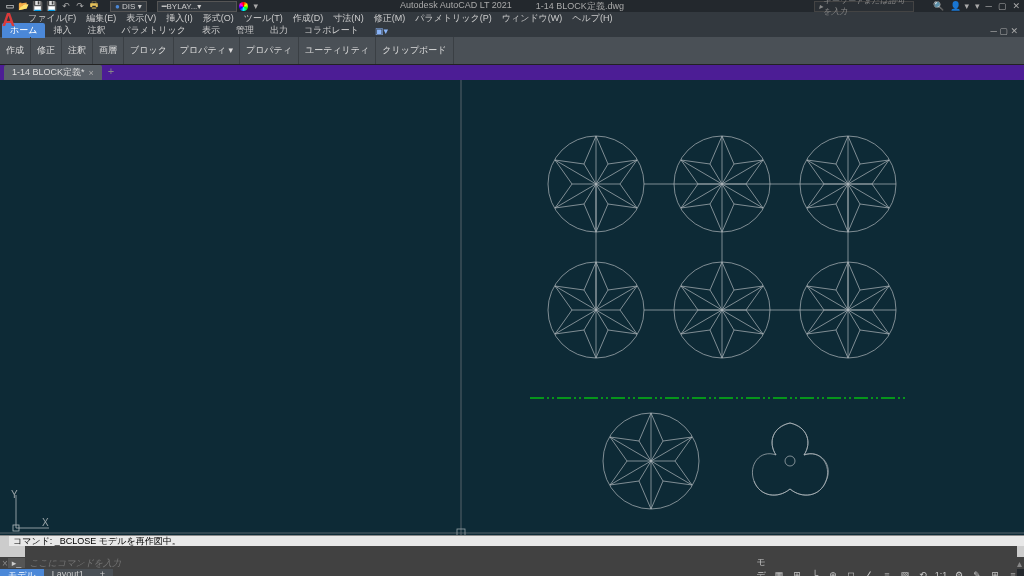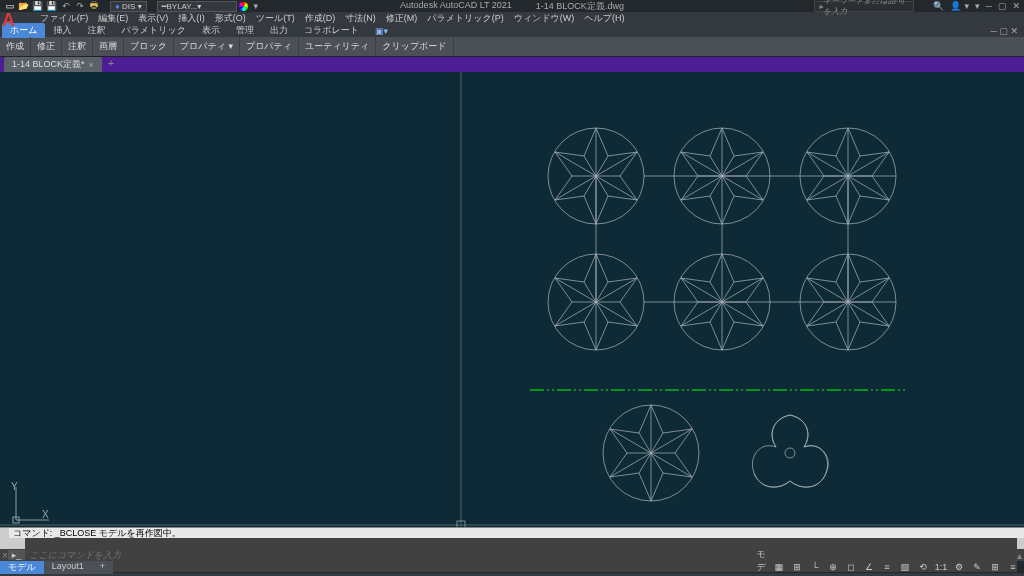--- a/index.html
+++ b/index.html
@@ -11,7 +11,7 @@
 .title-center { position:absolute; left:50%; transform:translateX(-50%); display:flex; gap:24px; font-size:9px; color:#aaa; }
 .search-box { position:absolute; right:110px; background:#2a2f34; border:1px solid #444; height:11px; width:100px; font-size:8px; color:#888; padding:0 4px; display:flex; align-items:center; font-style:italic; }
 .title-right { position:absolute; right:4px; display:flex; gap:6px; font-size:9px; color:#aaa; align-items:center; }
-.menubar { height:12px; background:#33393f; display:flex; align-items:center; padding-left:28px; font-size:9px; color:#ccc;margin-left:12px; }
+.menubar { height:12px; background:#33393f; display:flex; align-items:center; padding-left:28px; font-size:9px; color:#ccc; }
 .menubar span { margin-right:10px; }
 .ribbon-tabs { height:13px; background:#33393f; display:flex; align-items:center; padding-left:2px; font-size:9px; }
 .ribbon-tab { padding:1px 8px; color:#ccc; cursor:pointer; }

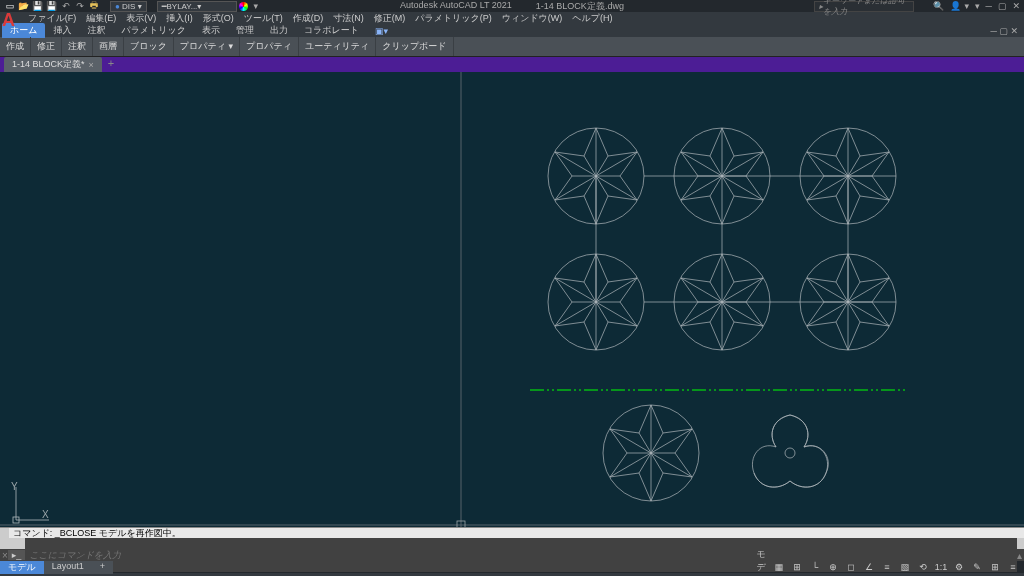--- a/index.html
+++ b/index.html
@@ -16,7 +16,7 @@
 .ribbon-tabs { height:13px; background:#33393f; display:flex; align-items:center; padding-left:2px; font-size:9px; }
 .ribbon-tab { padding:1px 8px; color:#ccc; cursor:pointer; }
 .ribbon-tab.active { background:#4b88d8; color:#fff; border-radius:2px 2px 0 0; }
-.ribbon-panels { height:20px; background:#4a5056; display:flex; align-items:center; font-size:9px; color:#ddd; border-bottom:1px solid #222; }
+.ribbon-panels { height:28px; background:#4a5056; display:flex; align-items:center; font-size:9px; color:#ddd; border-bottom:1px solid #222; }
 .ribbon-panel { padding:0 6px; border-right:1px solid #3a3f44; height:100%; display:flex; align-items:center; }
 .file-tabs { height:15px; background:#4c1d95; display:flex; align-items:flex-start; padding-left:4px; font-size:9px; }
 .file-tab { background:#5a6168; padding:1px 8px; border-radius:2px 2px 0 0; color:#ddd; display:flex; align-items:center; gap:4px; }

